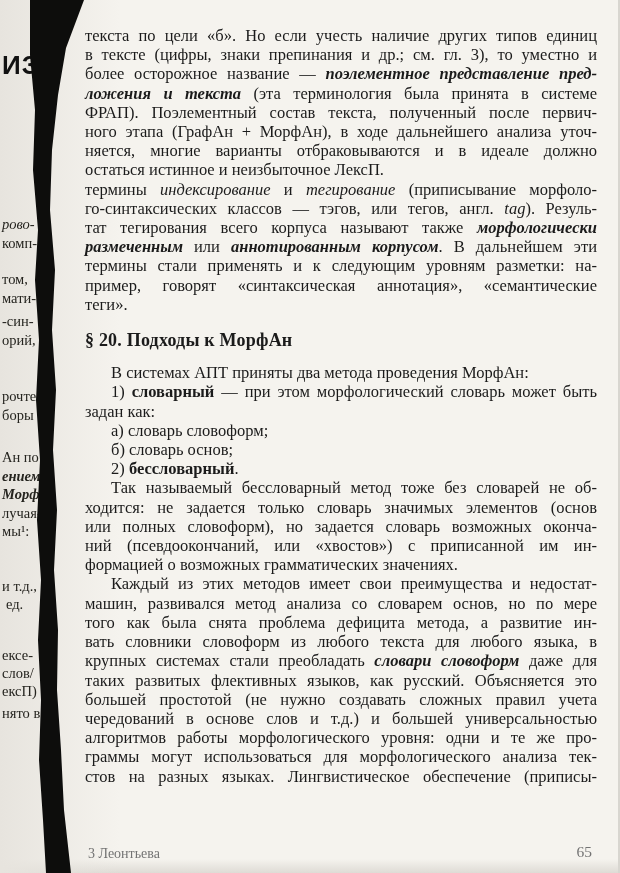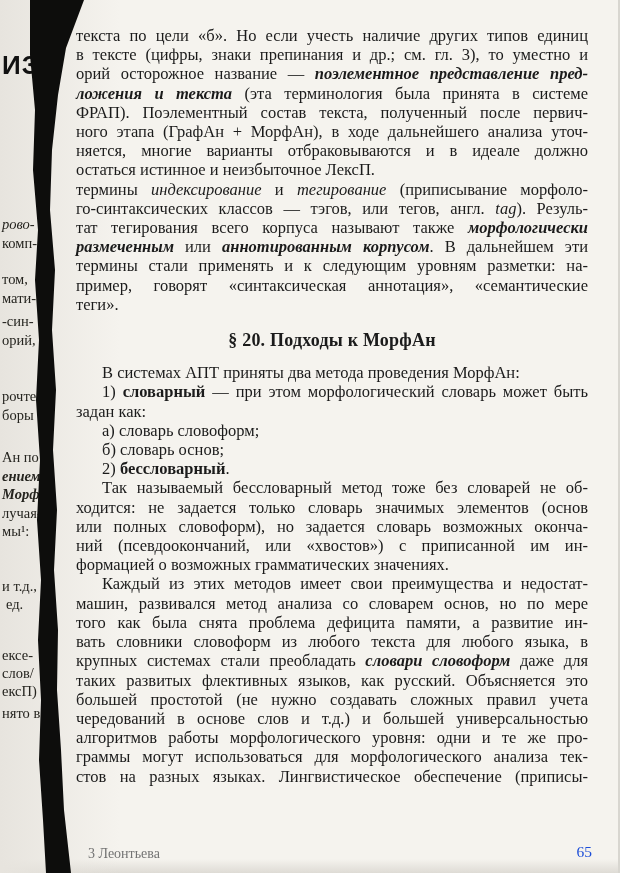--- a/index.html
+++ b/index.html
@@ -47,7 +47,7 @@
   }
   .content{
     position:absolute;
-    left:76px;top:26px;
+    left:85px;top:26px;
     width:512px;
     z-index:2;
     font-size:16.5px;

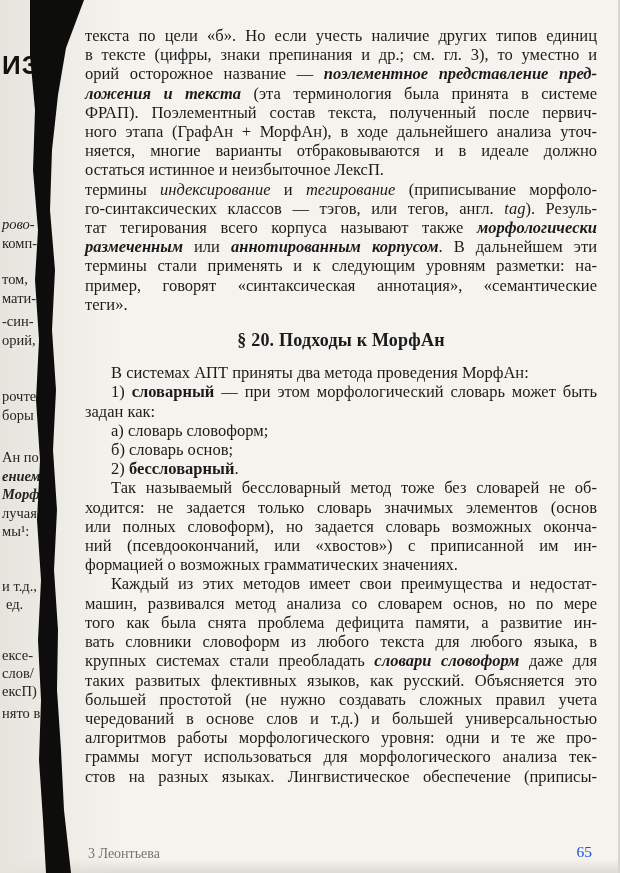--- a/index.html
+++ b/index.html
@@ -112,7 +112,7 @@
       <div class="para">
         <div class="line"><span>текста по цели «б». Но если учесть наличие других типов единиц</span></div>
         <div class="line"><span>в тексте (цифры, знаки препинания и др.; см. гл. 3), то уместно и</span></div>
-        <div class="line"><span>орий осторожное название — </span><span class="bi">поэлементное представление пред-</span></div>
+        <div class="line"><span>более осторожное название — </span><span class="bi">поэлементное представление пред-</span></div>
         <div class="line"><span class="bi">ложения и текста</span><span> (эта терминология была принята в системе</span></div>
         <div class="line"><span>ФРАП). Поэлементный состав текста, полученный после первич-</span></div>
         <div class="line"><span>ного этапа (ГрафАн + МорфАн), в ходе дальнейшего анализа уточ-</span></div>

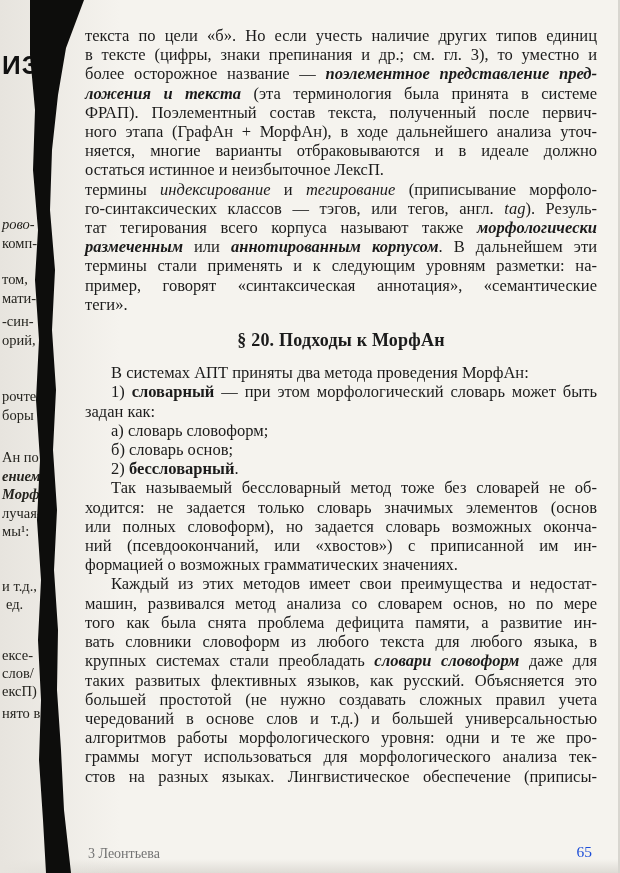--- a/index.html
+++ b/index.html
@@ -62,7 +62,6 @@
   .line.last{text-align-last:left;}
   .line.indent{text-indent:26px;}
   .heading{
-    text-align:center;
     font-weight:bold;
     font-size:18px;
     margin:17px 0 13px 0;

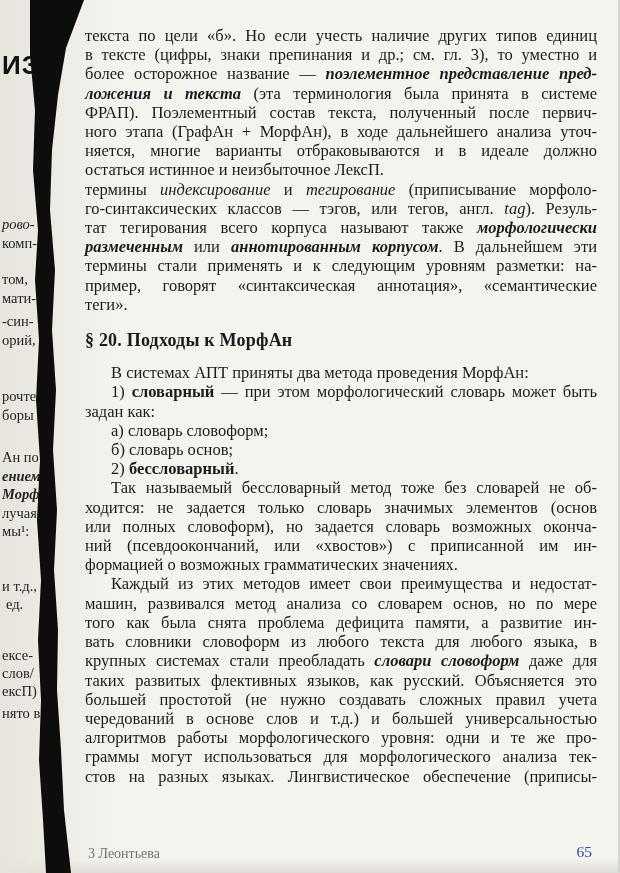--- a/index.html
+++ b/index.html
@@ -148,7 +148,7 @@
       <div class="para">
         <div class="line indent"><span>Каждый из этих методов имеет свои преимущества и недостат-</span></div>
         <div class="line"><span>машин, развивался метод анализа со словарем основ, но по мере</span></div>
-        <div class="line"><span>того как была снята проблема дефицита памяти, а развитие ин-</span></div>
+        <div class="line"><span>того как была снята проблема дефицита метода, а развитие ин-</span></div>
         <div class="line"><span>вать словники словоформ из любого текста для любого языка, в</span></div>
         <div class="line"><span>крупных системах стали преобладать </span><span class="bi">словари словоформ</span><span> даже для</span></div>
         <div class="line"><span>таких развитых флективных языков, как русский. Объясняется это</span></div>

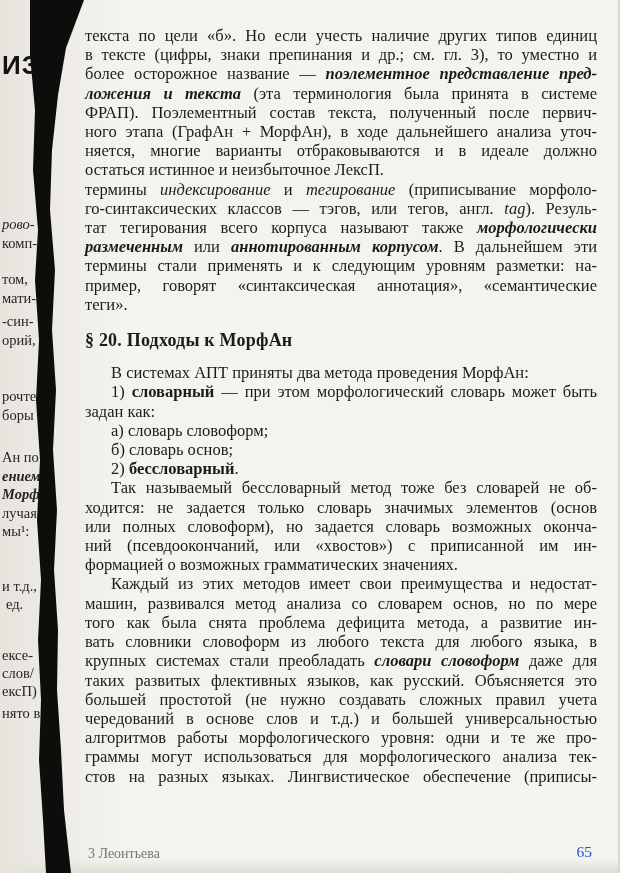--- a/index.html
+++ b/index.html
@@ -76,7 +76,7 @@
   }
   .footer-page{
     position:absolute;right:26px;bottom:12px;
-    font-size:15.5px;z-index:2;color:#1d4ed8;
+    font-size:15.5px;z-index:2;color:#737373;
   }
 </style>
 </head>

